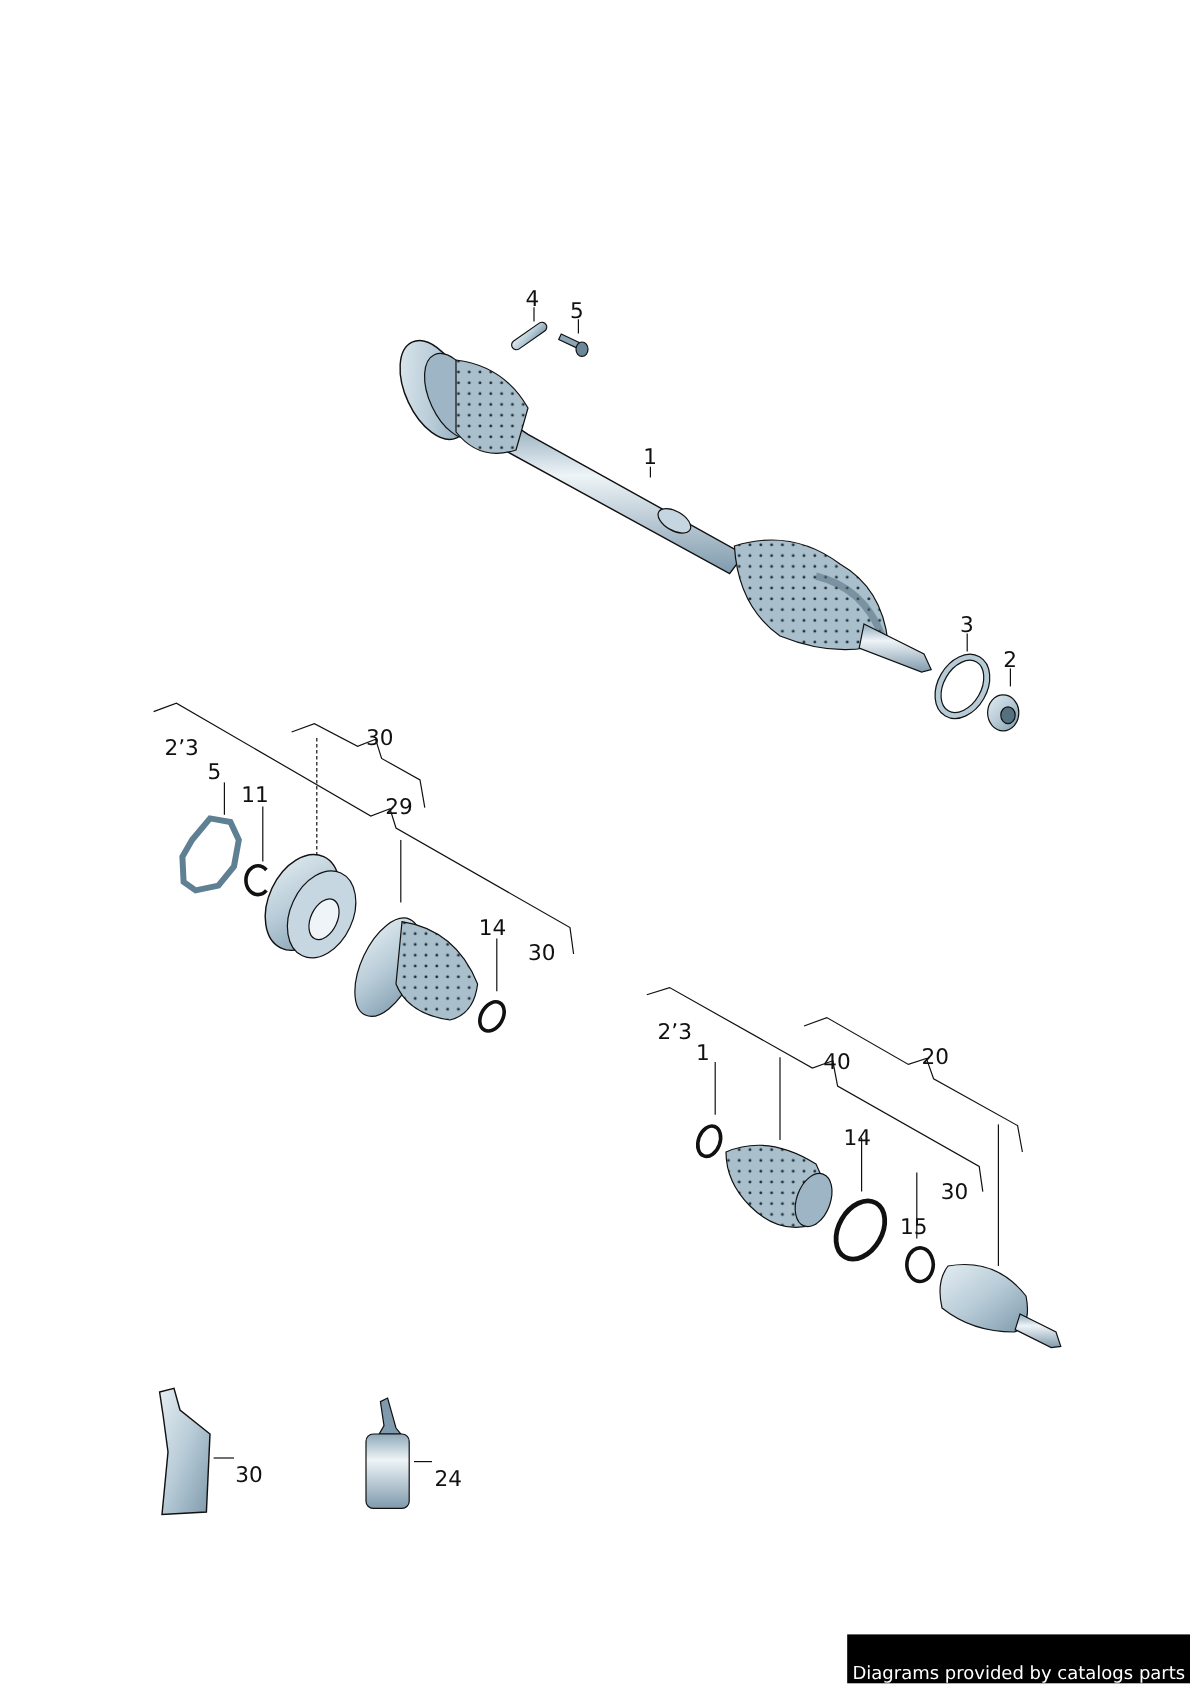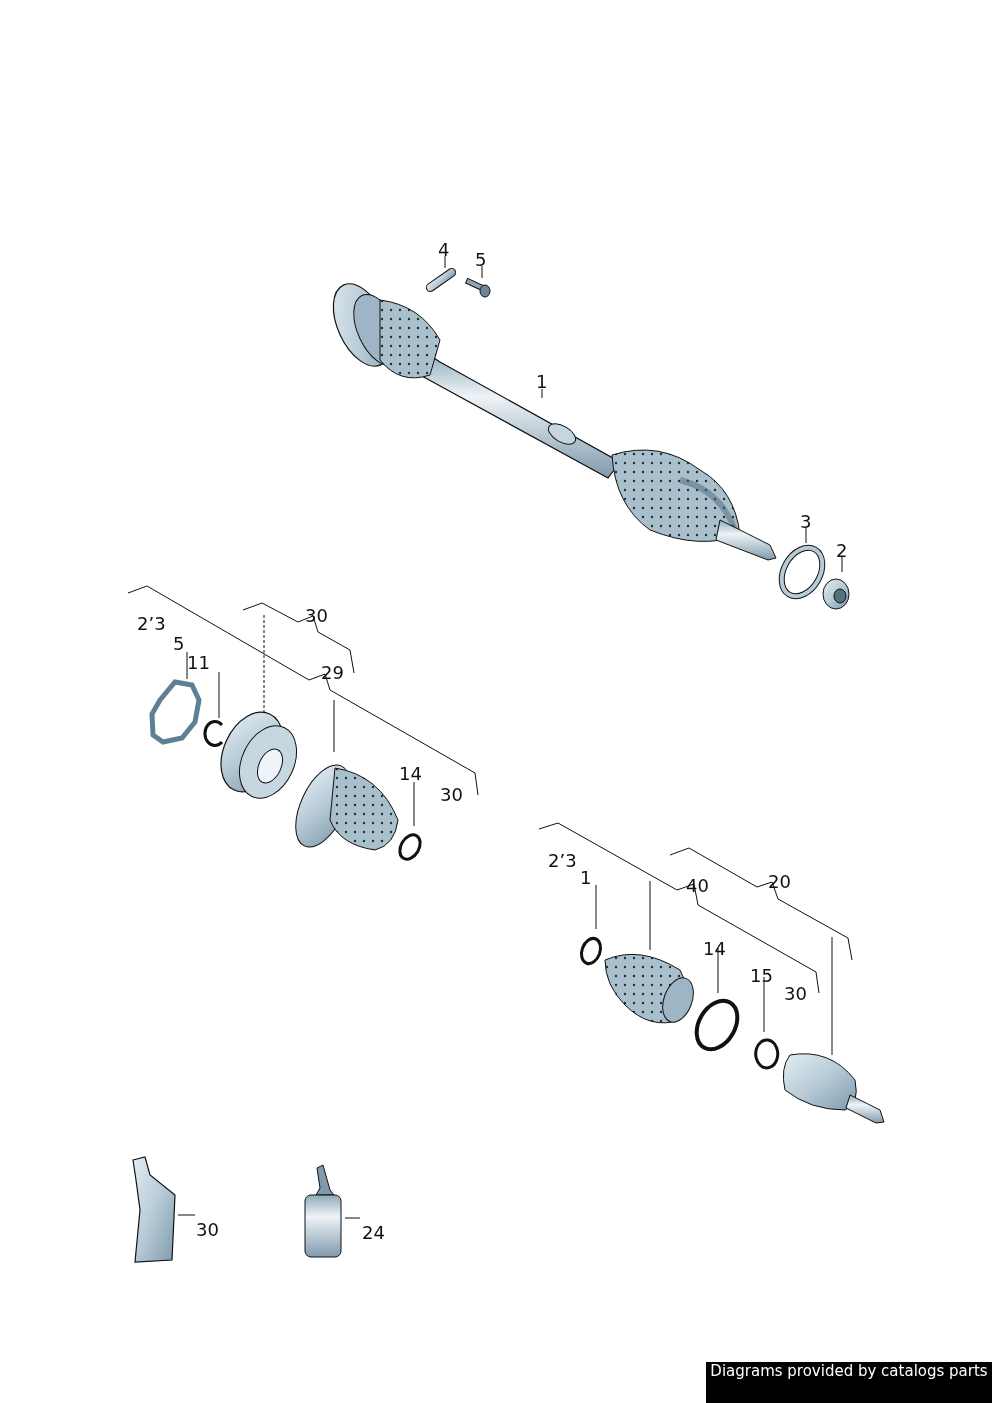--- a/index.html
+++ b/index.html
@@ -136,7 +136,7 @@
 <div class="callout" style="left:137px;top:615px">2’3</div>
 <div class="callout" style="left:305px;top:607px">30</div>
 <div class="callout" style="left:173px;top:635px">5</div>
-<div class="callout" style="left:187px;top:654px">11</div>
+<div class="callout" style="left:201px;top:654px">11</div>
 <div class="callout" style="left:321px;top:664px">29</div>
 <div class="callout" style="left:399px;top:765px">14</div>
 <div class="callout" style="left:440px;top:786px">30</div>

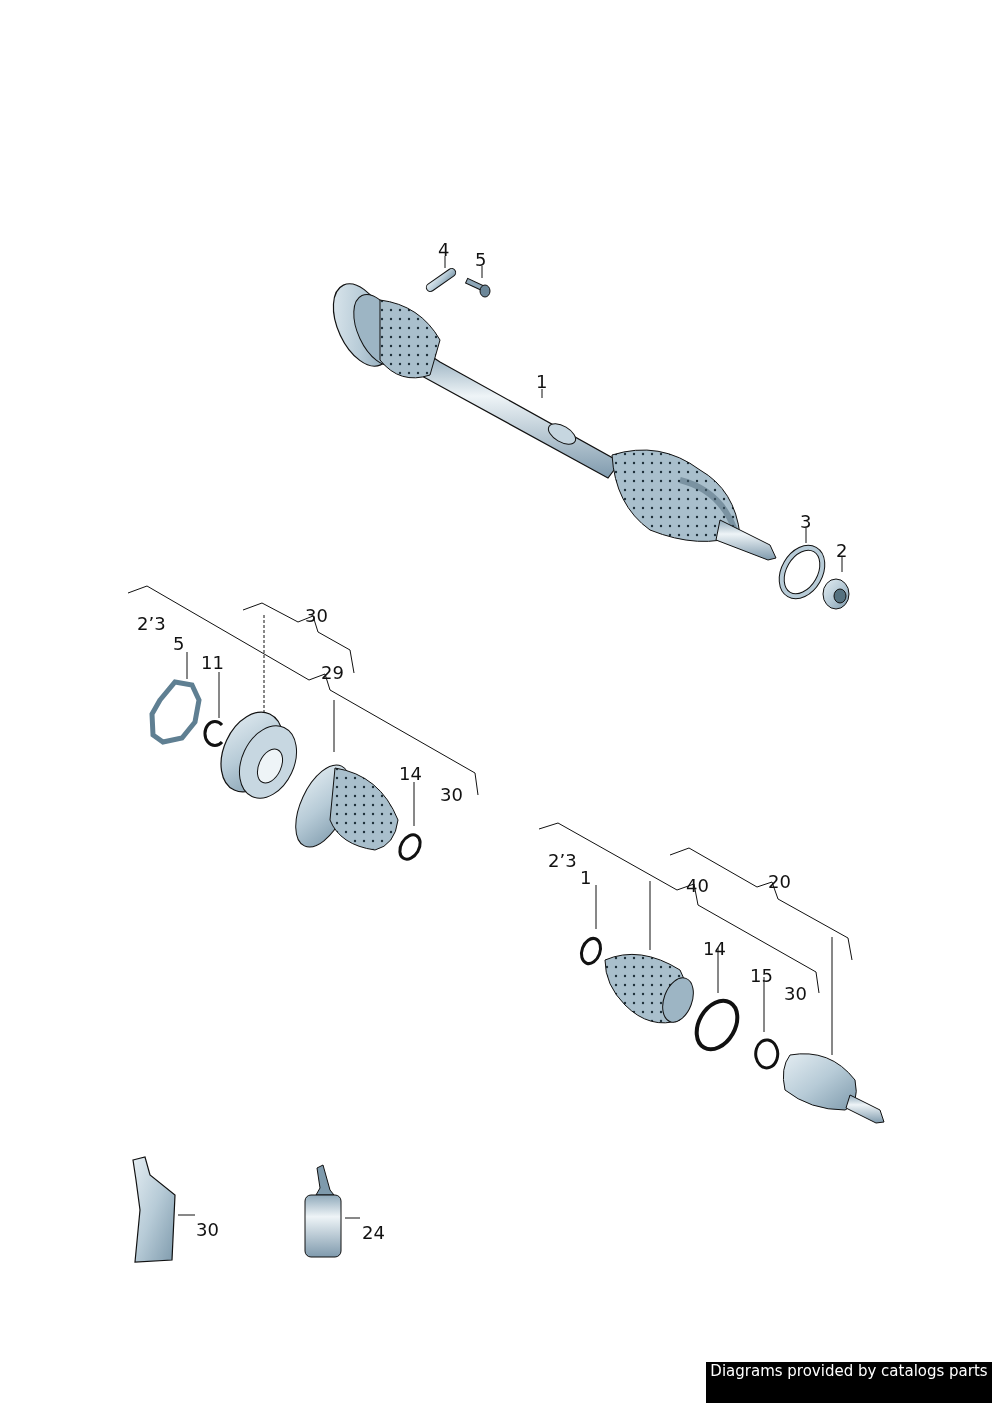--- a/index.html
+++ b/index.html
@@ -145,7 +145,7 @@
 <div class="callout" style="left:686px;top:877px">40</div>
 <div class="callout" style="left:768px;top:873px">20</div>
 <div class="callout" style="left:703px;top:940px">14</div>
-<div class="callout" style="left:750px;top:967px">15</div>
+<div class="callout" style="left:750px;top:1014px">15</div>
 <div class="callout" style="left:784px;top:985px">30</div>
 <div class="callout" style="left:196px;top:1221px">30</div>
 <div class="callout" style="left:362px;top:1224px">24</div>

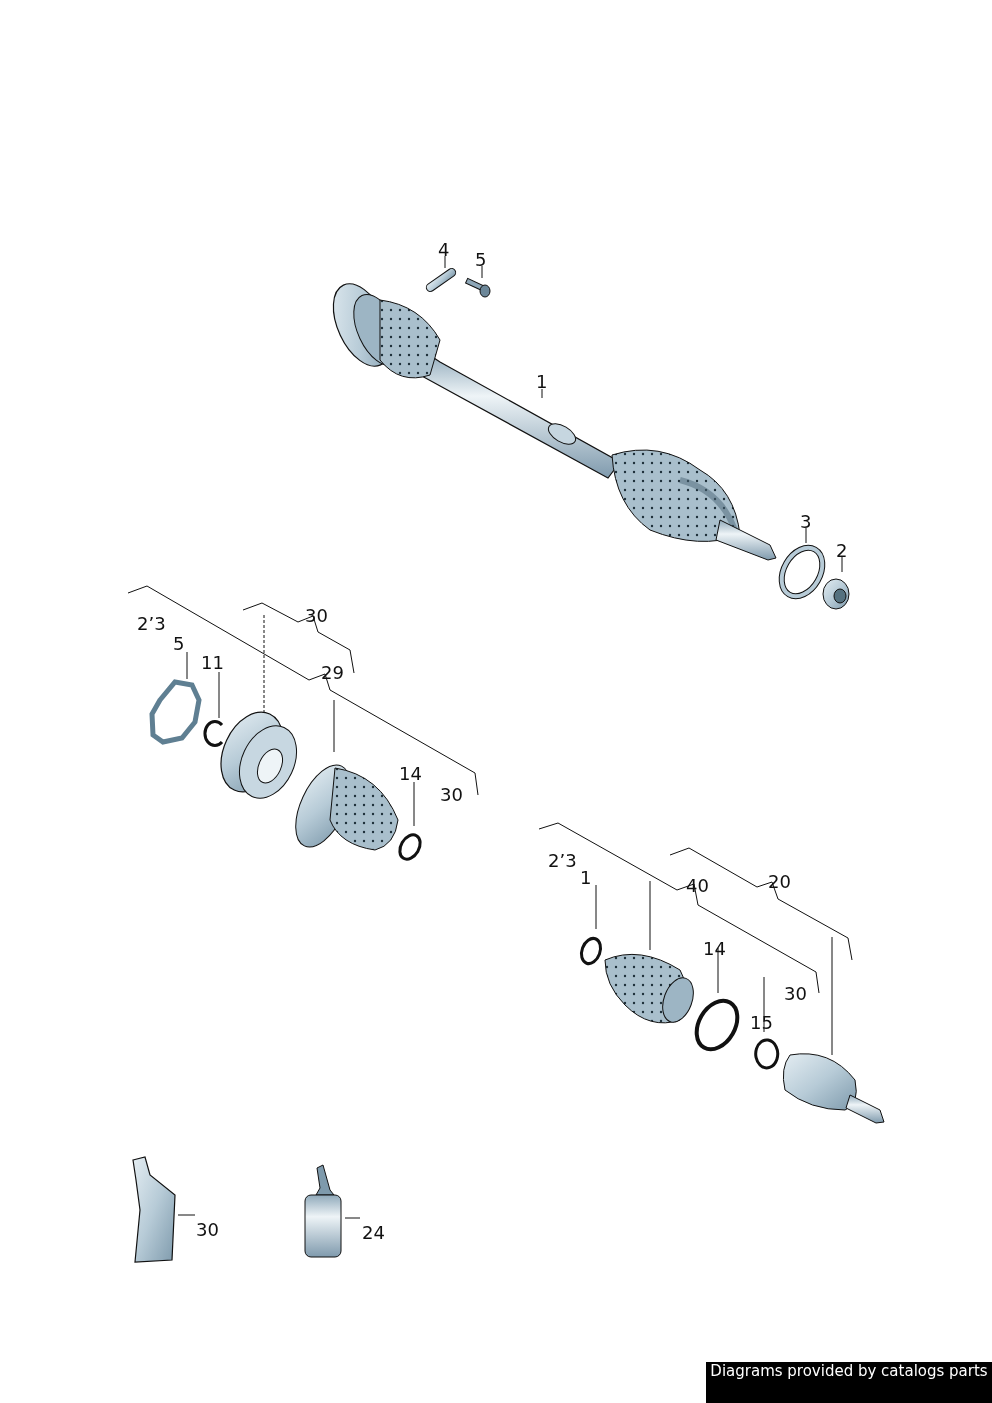--- a/index.html
+++ b/index.html
@@ -10,7 +10,7 @@
              color: #111; line-height: 1; white-space: nowrap; cursor: pointer; }
   .credit { position: absolute; left: 706px; top: 1362px; width: 286px; height: 41px;
             background: #000; color: #fff; font-family: "DejaVu Sans", sans-serif; font-size: 15px;
-            display: flex; align-items: flex-start; justify-content: center; }
+            display: flex; align-items: flex-end; justify-content: center; }
 </style>
 </head>
 <body>

